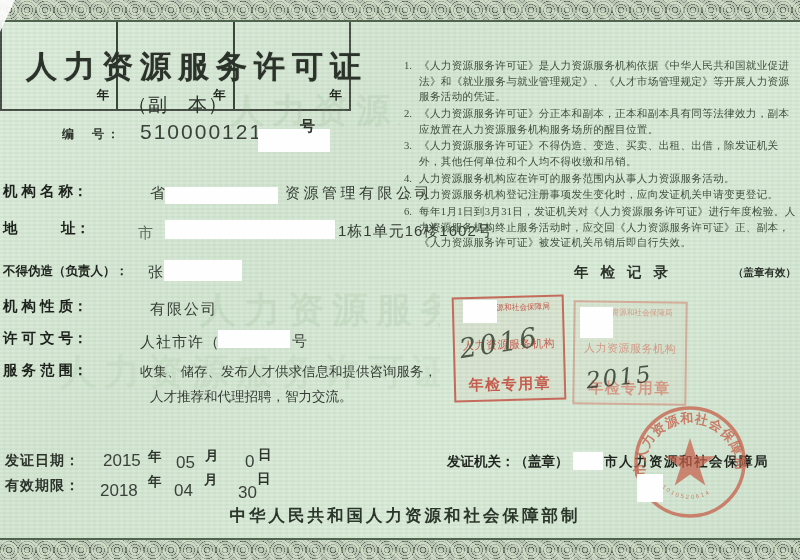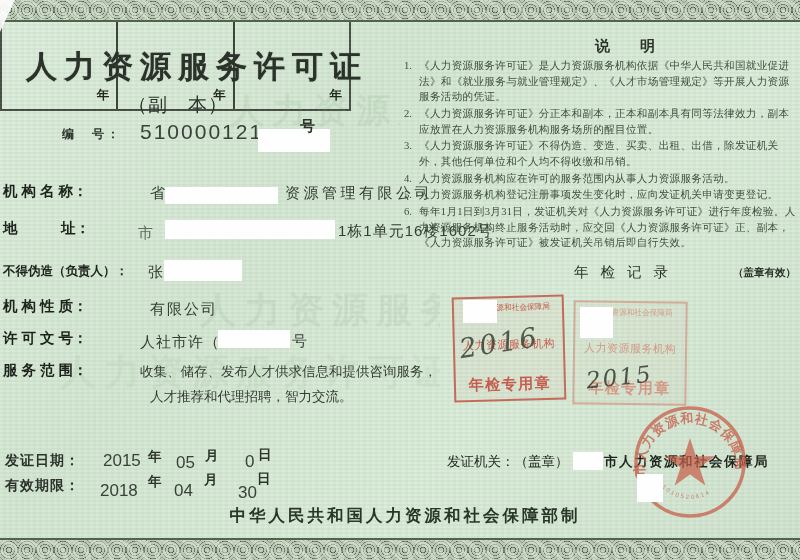--- a/index.html
+++ b/index.html
@@ -155,7 +155,6 @@
   <span class="abs dnum vd">30</span>
   <span class="abs dunit vdu">日</span>
 
-  <div class="abs inst-head">说　　明</div>
   <div class="abs inst-list">
     <div class="inst-item">
       <span class="inst-no">1.</span>

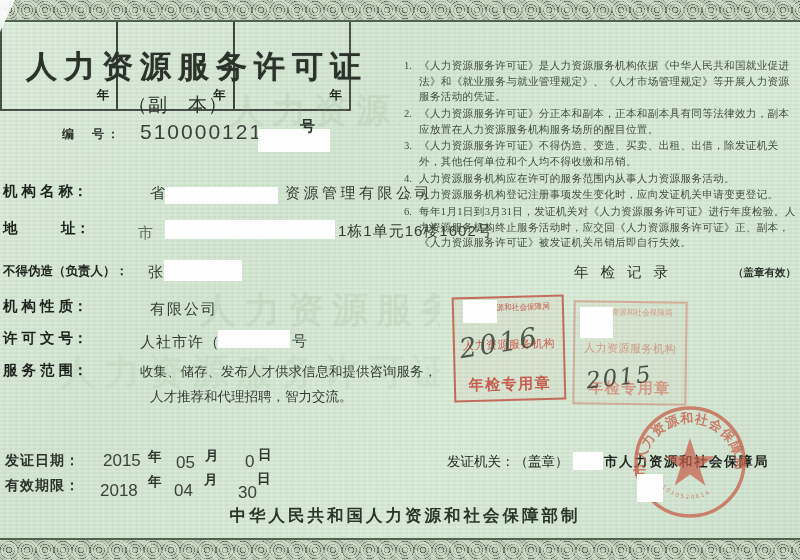--- a/index.html
+++ b/index.html
@@ -59,7 +59,7 @@
   .inst-no{flex:none;width:15px;}
   .inst-text{flex:1;letter-spacing:.3px;}
 
-  .annual-head{left:553px;top:263px;width:140px;text-align:center;font-size:14.5px;font-weight:normal;letter-spacing:4px;}
+  .annual-head{left:553px;top:263px;width:140px;text-align:center;font-size:14.5px;font-weight:bold;letter-spacing:4px;}
   .annual-note{left:733px;top:266px;font-size:10.5px;font-weight:bold;}
   .annual-table{left:449px;top:291px;width:347px;height:107px;border:2px solid #3d443c;display:flex;z-index:1;}
   .acell{flex:1;position:relative;border-right:2px solid #3d443c;}

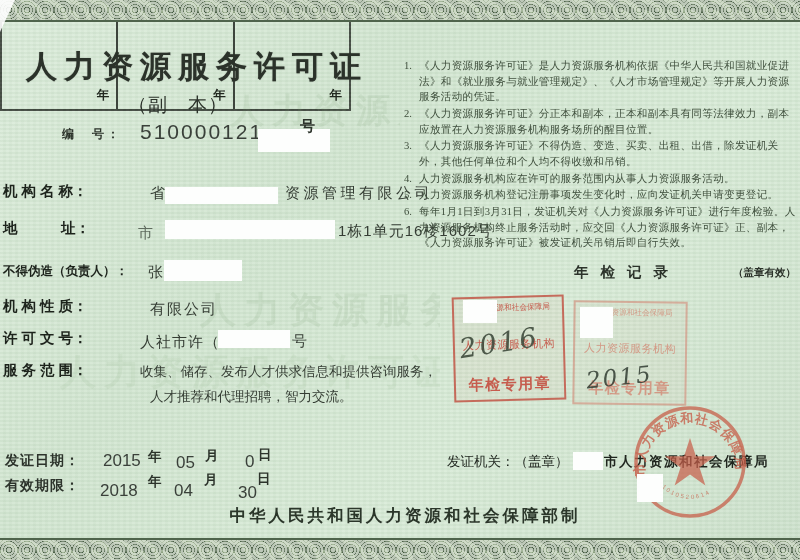--- a/index.html
+++ b/index.html
@@ -79,7 +79,7 @@
   .hw-2016{left:459px;top:327px;font-size:27px;letter-spacing:3px;color:rgba(62,74,60,.9);transform:rotate(-9deg);}
   .hw-2015{left:586px;top:364px;font-size:23px;letter-spacing:2px;color:rgba(52,64,54,.88);transform:rotate(-6deg);}
 
-  .issuer-label{left:447px;top:453px;font-size:13.5px;font-weight:normal;color:#1f251e;}
+  .issuer-label{left:447px;top:453px;font-size:13.5px;font-weight:bold;color:#1f251e;}
   .issuer-auth{left:604px;top:453px;font-size:13.5px;font-weight:bold;letter-spacing:1.5px;color:#1f251e;}
   .round-stamp{position:absolute;left:632px;top:404px;z-index:5;opacity:.88;}
 

